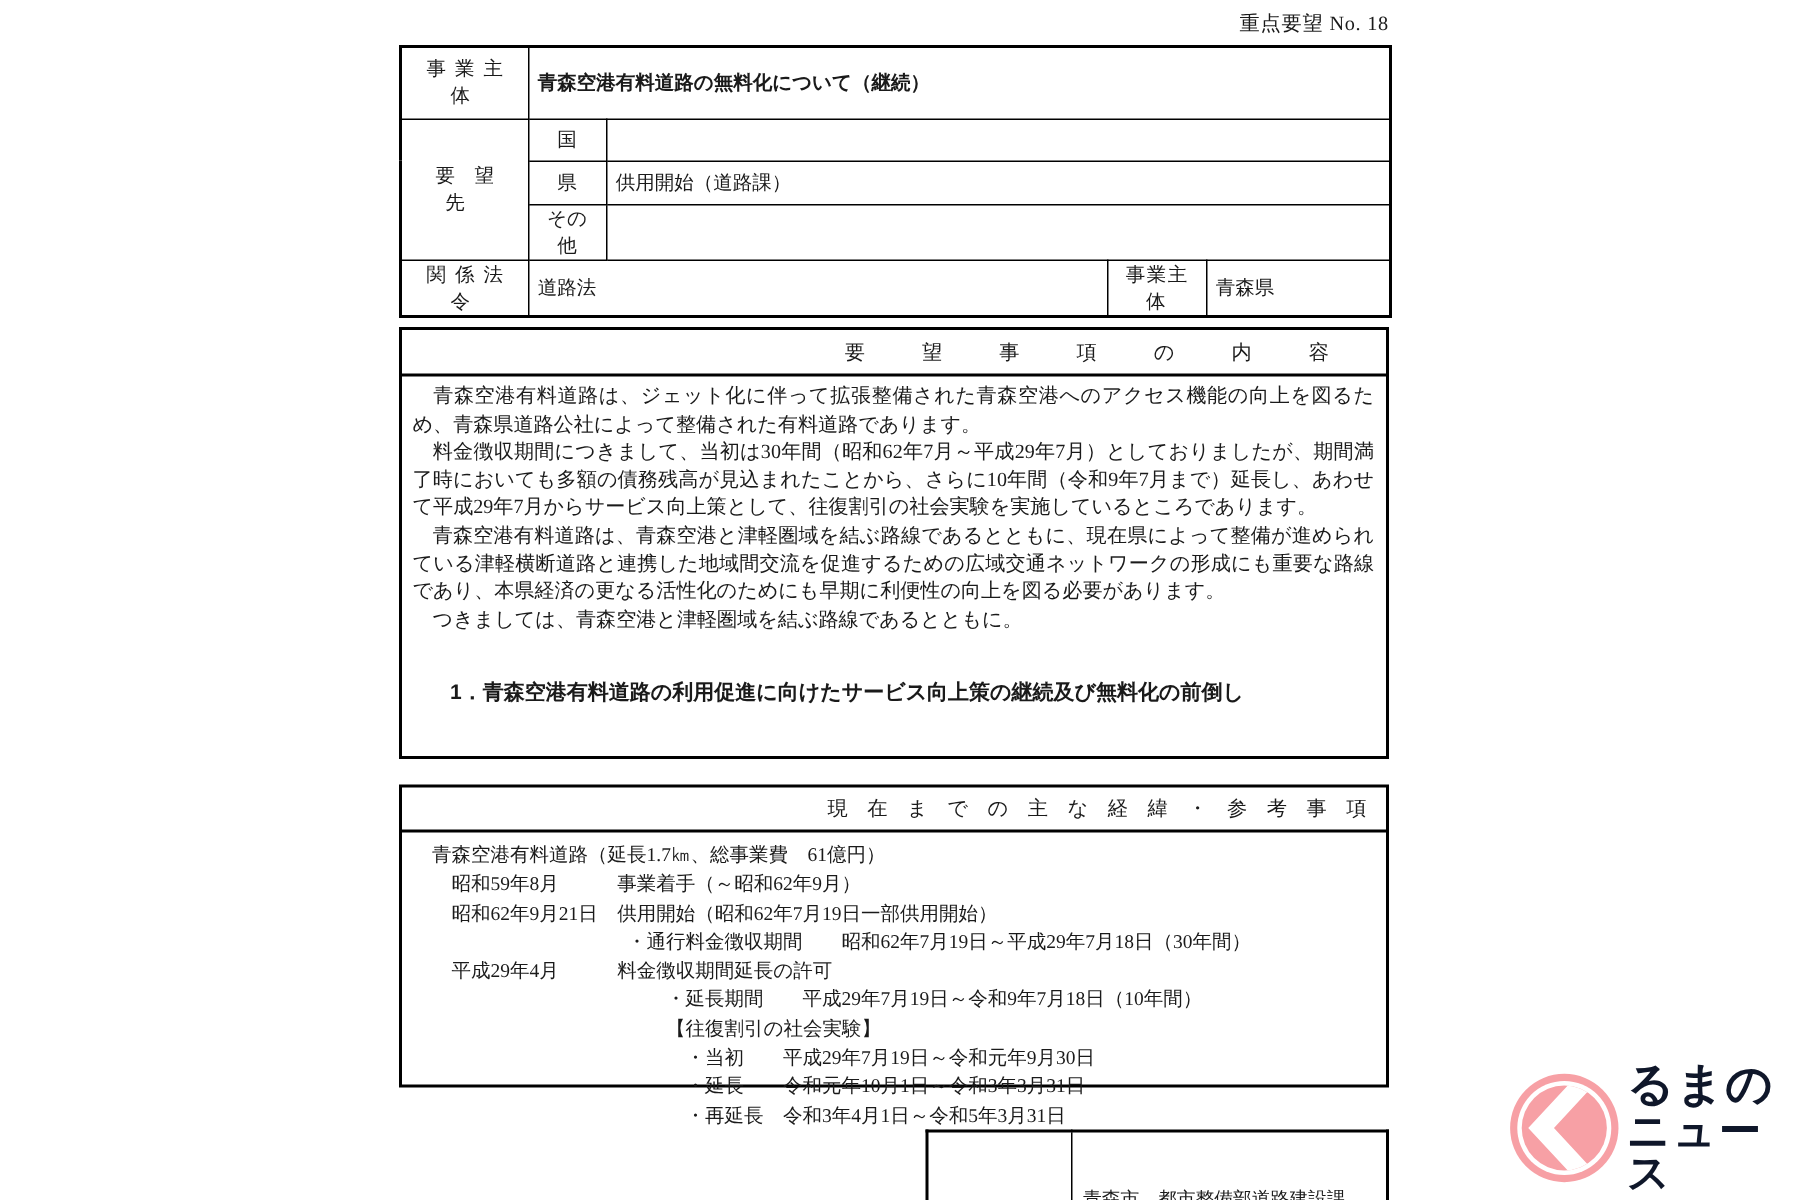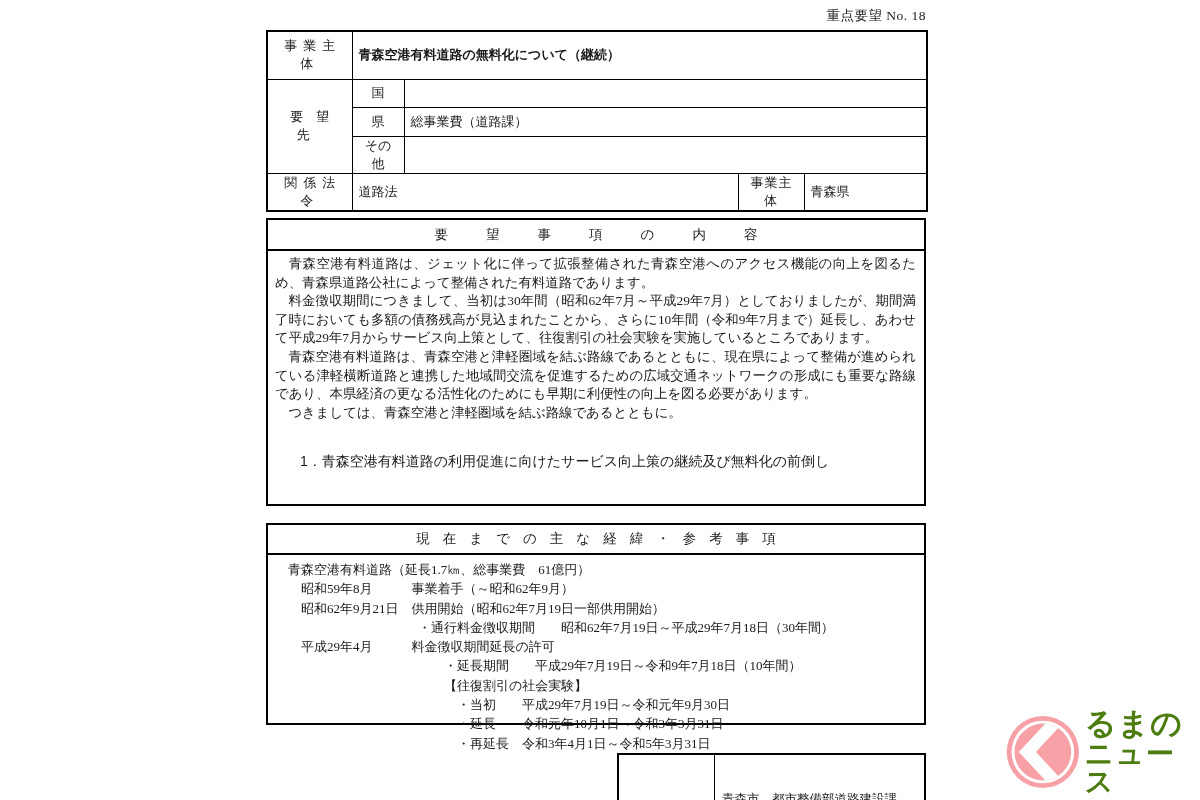--- a/index.html
+++ b/index.html
@@ -113,7 +113,7 @@
     </tr>
     <tr style="height:29px">
       <td class="lbl">県</td>
-      <td colspan="3">総事業費（道路課）</td>
+      <td colspan="3">供用開始（道路課）</td>
     </tr>
     <tr style="height:28px">
       <td class="lbl">その他</td>

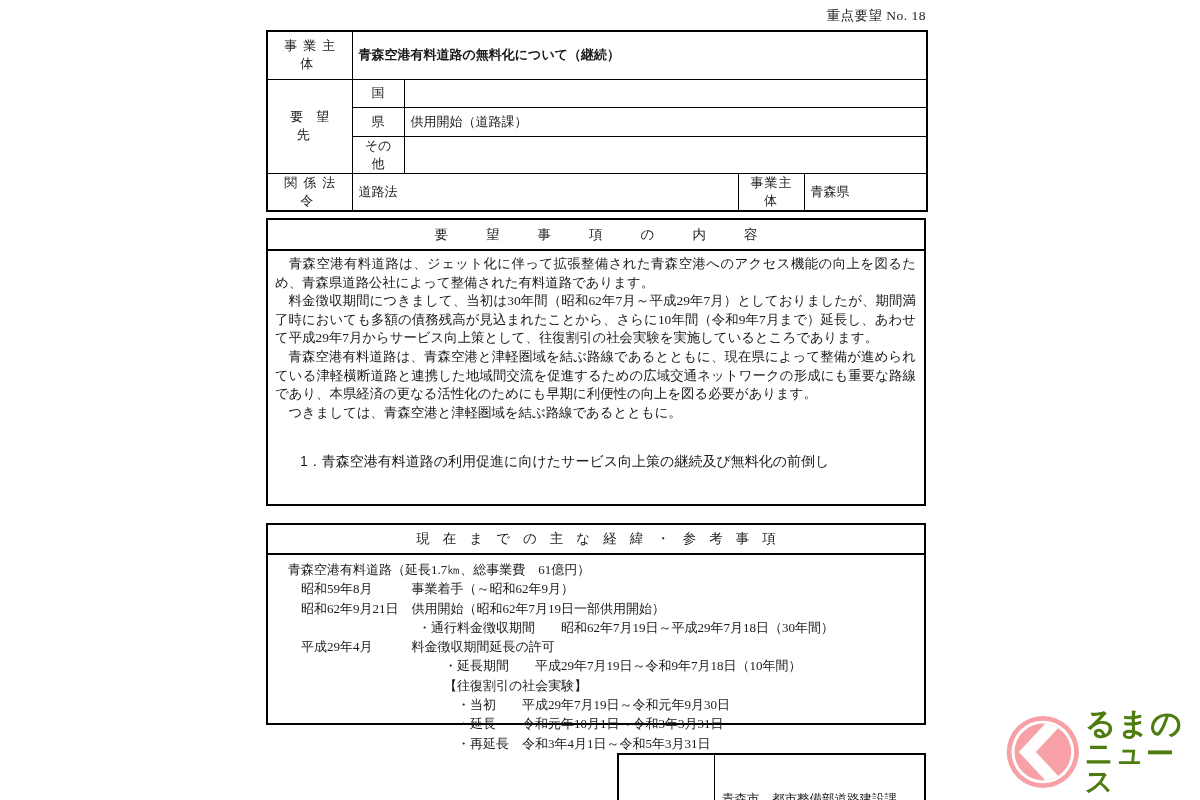--- a/index.html
+++ b/index.html
@@ -42,7 +42,7 @@
     border:2.5px solid #000;box-sizing:border-box;
   }
   .box-header{
-    border-bottom:2px solid #000;text-align:center;
+    border-bottom:2px solid #000;text-align:right;
     font-size:13.5px;white-space:nowrap;overflow:hidden;
   }
   #content-box{top:218px;height:288px;}

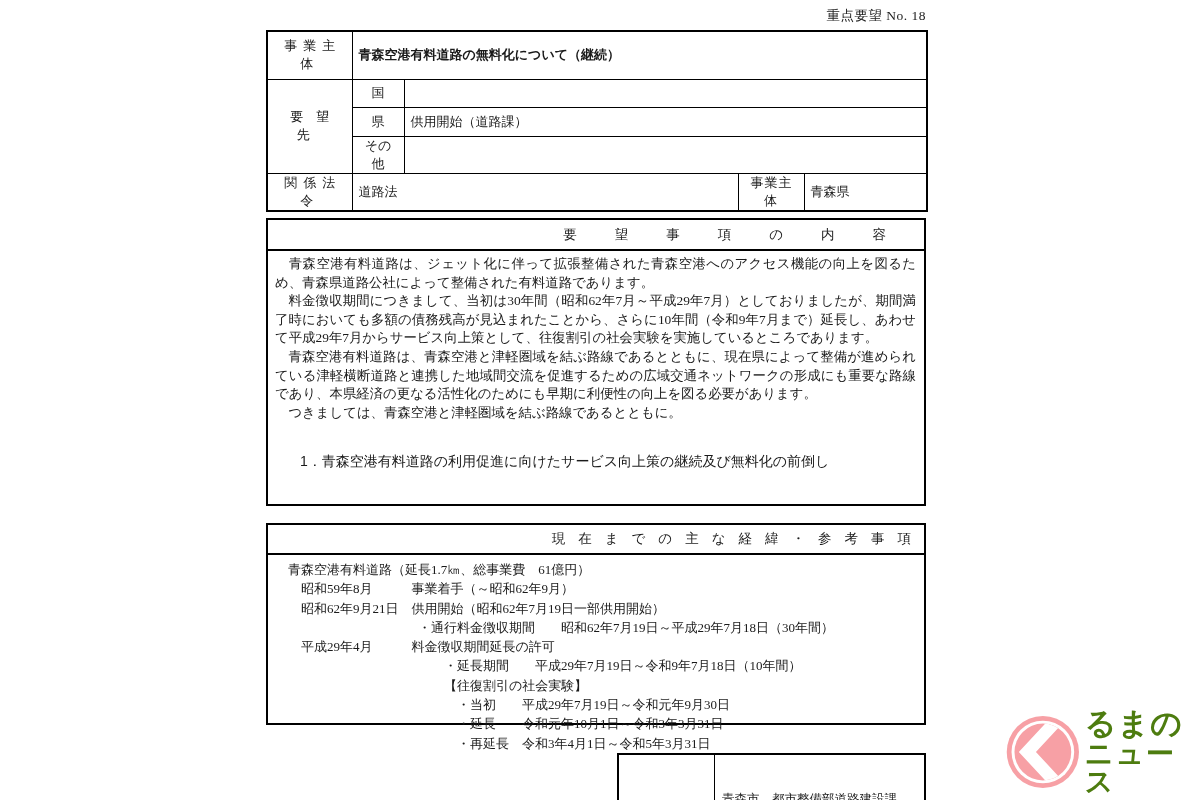--- a/index.html
+++ b/index.html
@@ -58,7 +58,7 @@
   .item1{
     margin:31px 0 0 25px;
     font-family:"Liberation Sans","DejaVu Sans",sans-serif;
-    font-weight:400;font-size:14px;
+    font-weight:700;font-size:14px;
   }
 
   .history-body{padding:5px 4px 0 20px;font-size:13px;}

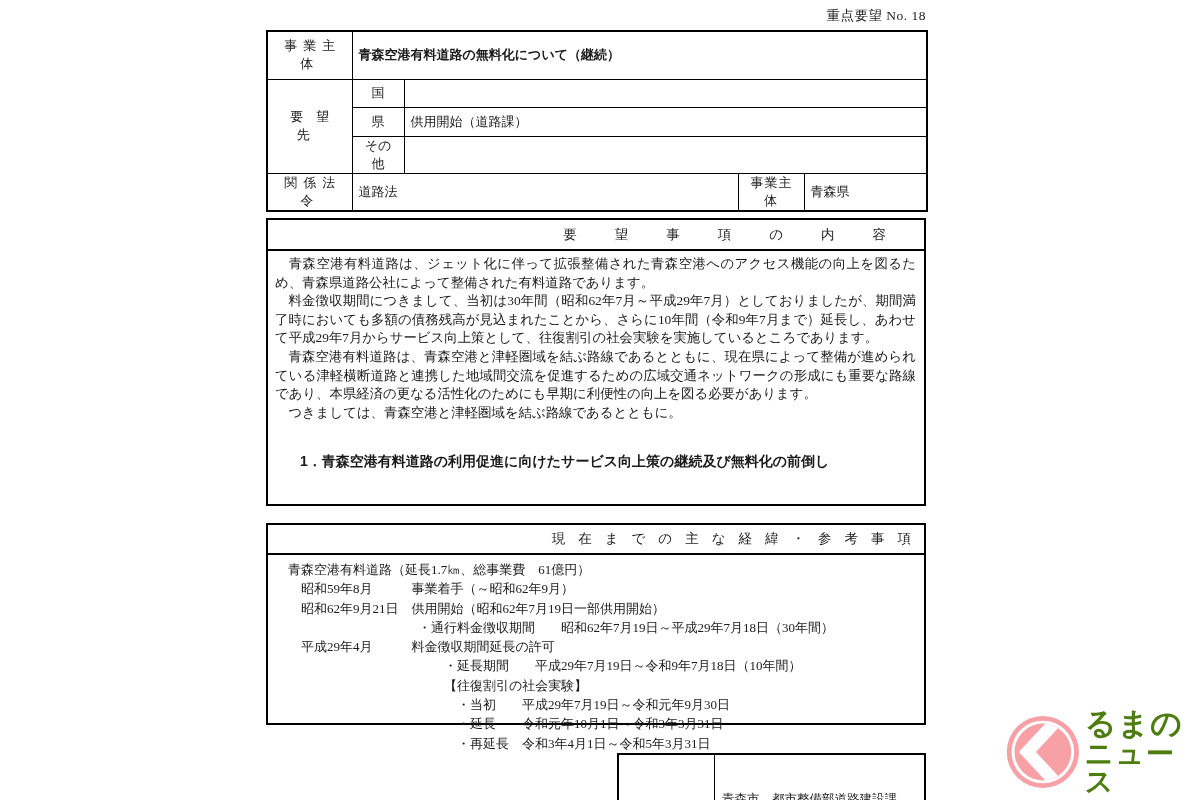--- a/index.html
+++ b/index.html
@@ -79,7 +79,7 @@
     display:flex;align-items:center;gap:5px;
   }
   .logo-text{
-    color:#4d7c0f;
+    color:#0f172a;
     font-family:"DejaVu Sans","Liberation Sans",sans-serif;
     font-weight:700;
   }

